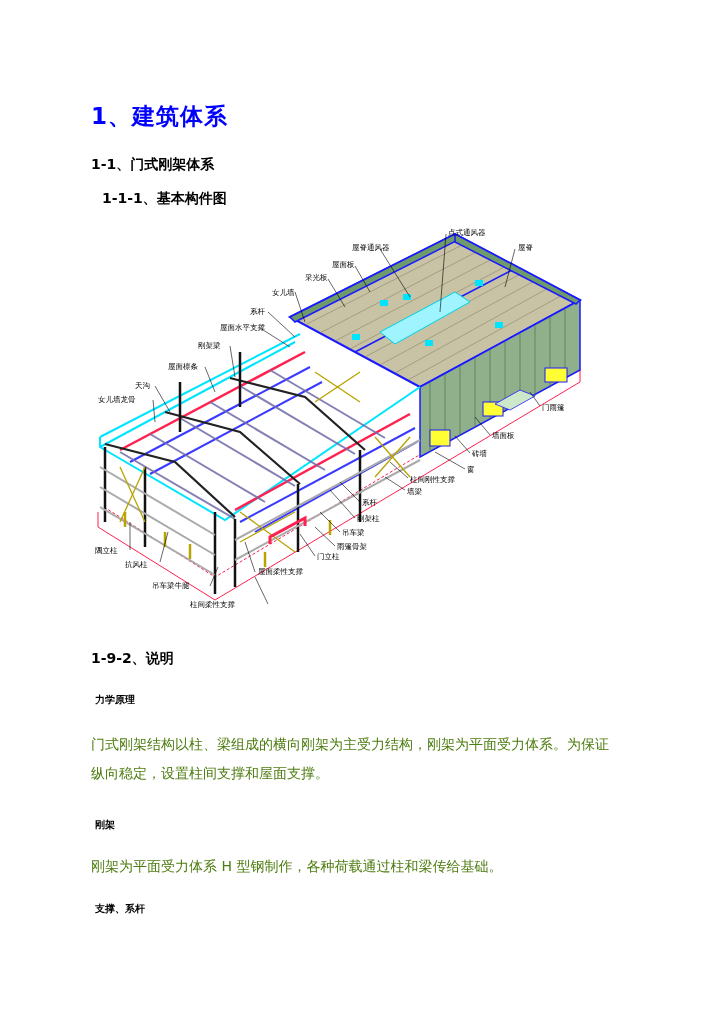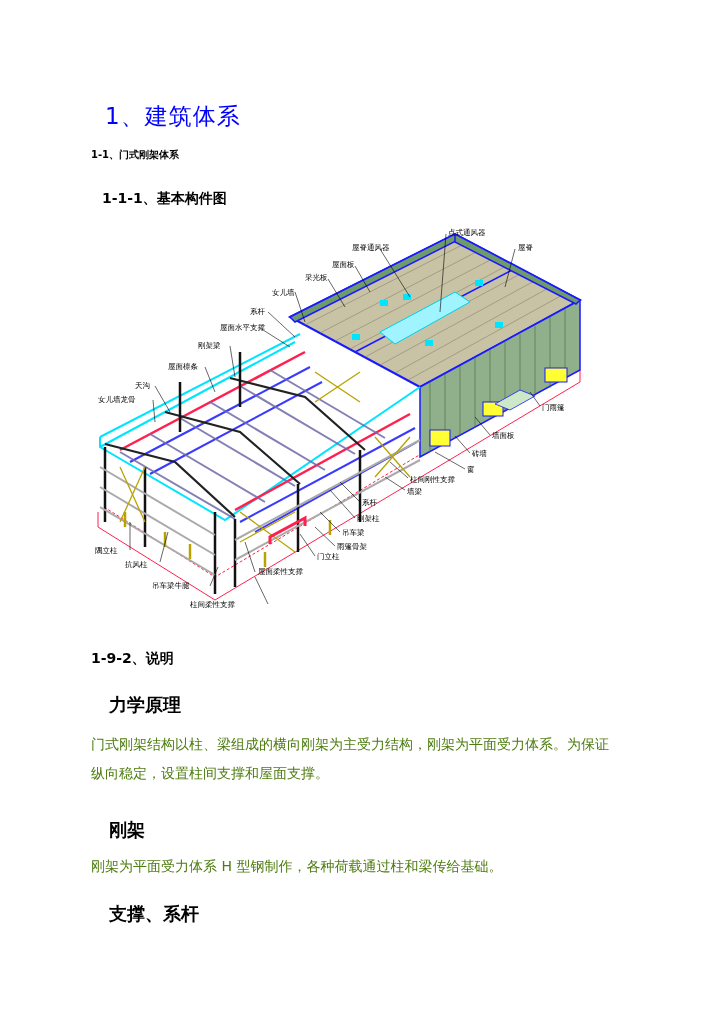--- a/index.html
+++ b/index.html
@@ -7,7 +7,7 @@
     width: 724px; height: 1024px; position: relative; overflow: hidden;
     font-family: "DejaVu Sans", "Liberation Sans", sans-serif; color: #000;
   }
-  .h1 { position: absolute; left: 105px; top: 101px; font-size: 23px; font-weight: normal; color: #0000ff; letter-spacing: 1px; }
+  .h1 { position: absolute; left: 91px; top: 101px; font-size: 23px; font-weight: bold; color: #0000ff; letter-spacing: 1px; }
   .h2 { position: absolute; left: 91px; top: 148px; font-size: 10px; font-weight: bold; }
   .h3 { position: absolute; left: 102px; top: 190px; font-size: 14px; font-weight: bold; }
   .figure { position: absolute; left: 90px; top: 222px; width: 500px; height: 398px; text-decoration: underline; }

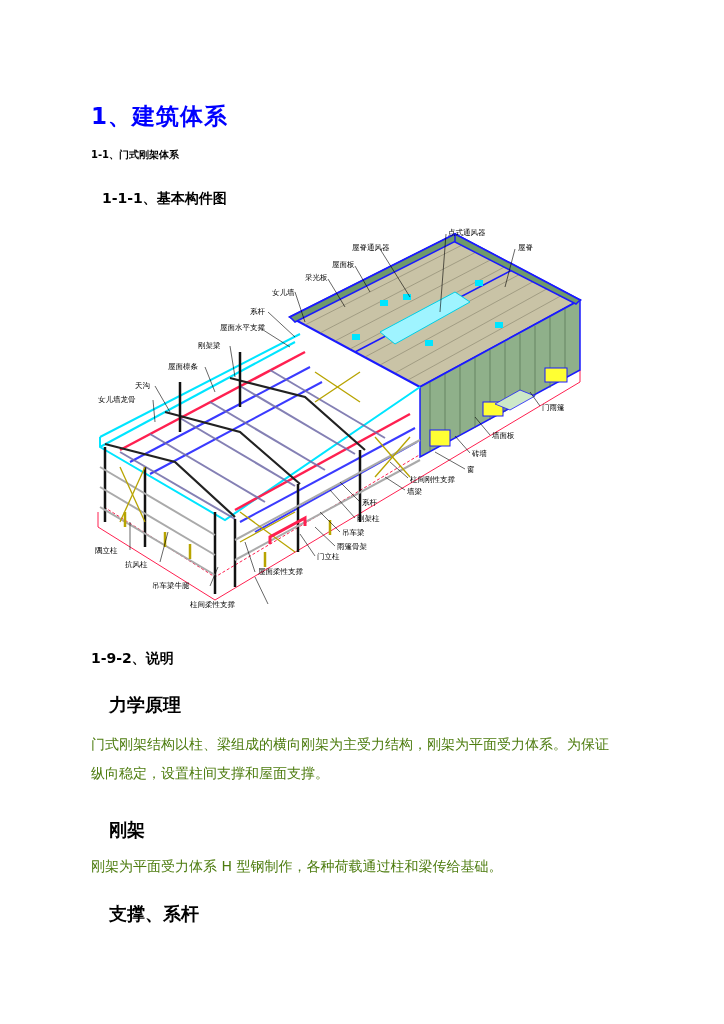--- a/index.html
+++ b/index.html
@@ -8,7 +8,7 @@
     font-family: "DejaVu Sans", "Liberation Sans", sans-serif; color: #000;
   }
   .h1 { position: absolute; left: 91px; top: 101px; font-size: 23px; font-weight: bold; color: #0000ff; letter-spacing: 1px; }
-  .h2 { position: absolute; left: 91px; top: 148px; font-size: 10px; font-weight: bold; }
+  .h2 { position: absolute; left: 91px; top: 156px; font-size: 14px; font-weight: bold; }
   .h3 { position: absolute; left: 102px; top: 190px; font-size: 14px; font-weight: bold; }
   .figure { position: absolute; left: 90px; top: 222px; width: 500px; height: 398px; text-decoration: underline; }
   .h4 { position: absolute; left: 91px; top: 650px; font-size: 14px; font-weight: bold; }

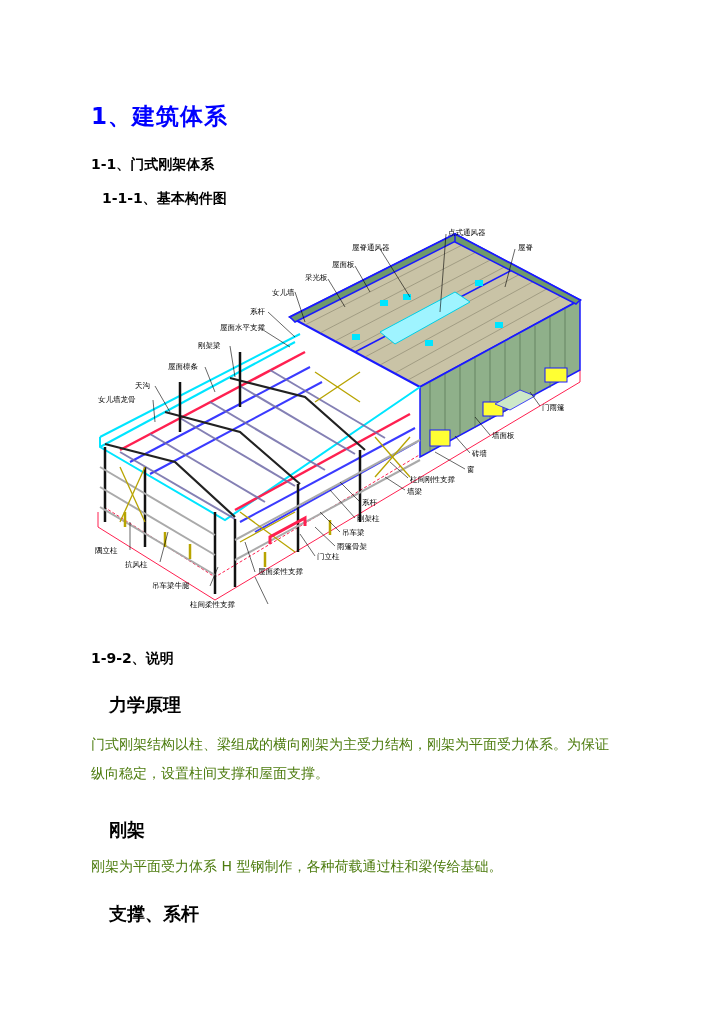--- a/index.html
+++ b/index.html
@@ -12,7 +12,7 @@
   .h3 { position: absolute; left: 102px; top: 190px; font-size: 14px; font-weight: bold; }
   .figure { position: absolute; left: 90px; top: 222px; width: 500px; height: 398px; text-decoration: underline; }
   .h4 { position: absolute; left: 91px; top: 650px; font-size: 14px; font-weight: bold; }
-  .sub { position: absolute; left: 109px; font-size: 18px; font-weight: bold; }
+  .sub { position: absolute; left: 95px; font-size: 10px; font-weight: bold; }
   .para { position: absolute; left: 91px; font-size: 14px; font-weight: normal; color: #4d7c0f; white-space: nowrap; }
   .lbl { font-size: 7.5px; fill: #000; font-family: "DejaVu Sans", sans-serif; }
 </style>

